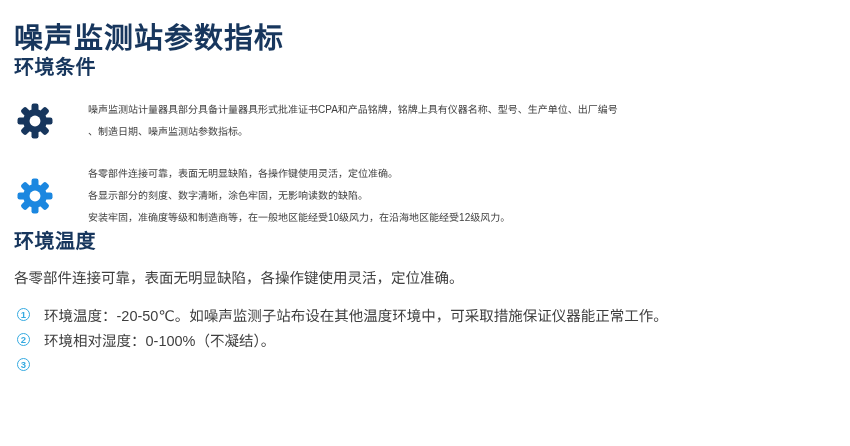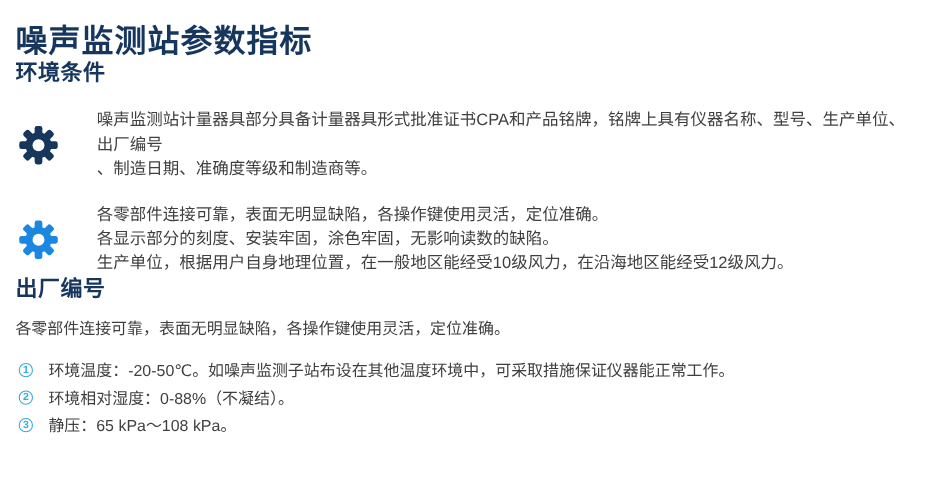--- a/index.html
+++ b/index.html
@@ -35,7 +35,7 @@
   .gear-dark{color:var(--c-gear-dark);}
   .gear-light{color:var(--c-gear-light);}
   .row-text{flex:1 1 auto;max-width:748px;}
-  .row-text p{margin:0;font-size:15px;line-height:22px;color:var(--c-body);}
+  .row-text p{margin:0;font-size:10px;line-height:22px;color:var(--c-body);}
   .intro-par{margin:14px 0 0;font-size:14.5px;line-height:22px;color:var(--c-body);}
   ol.num-list{list-style:none;margin:16px 0 0;padding:0;}
   ol.num-list li{

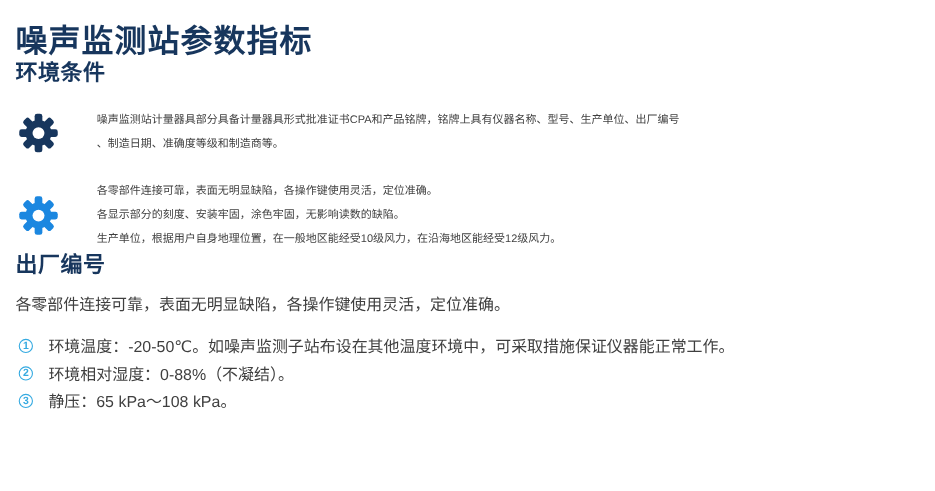--- a/index.html
+++ b/index.html
@@ -71,7 +71,7 @@
     </span>
     <div class="row-text">
       <p>噪声监测站计量器具部分具备计量器具形式批准证书CPA和产品铭牌，铭牌上具有仪器名称、型号、生产单位、出厂编号</p>
-      <p>、制造日期、准确度等级和制造商等。</p>
+      <p>、制造日期、噪声监测站参数指标。</p>
     </div>
   </div>
 

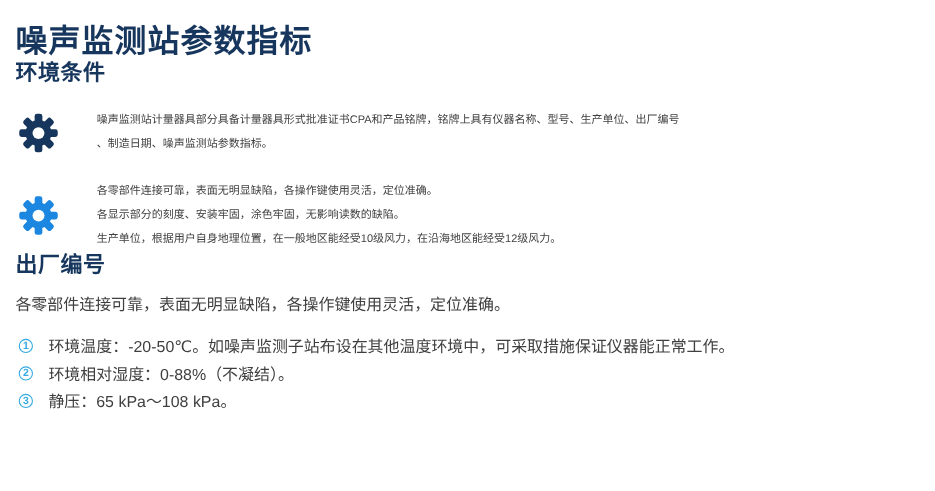--- a/index.html
+++ b/index.html
@@ -88,7 +88,7 @@
     </span>
     <div class="row-text">
       <p>各零部件连接可靠，表面无明显缺陷，各操作键使用灵活，定位准确。</p>
-      <p>各显示部分的刻度、安装牢固，涂色牢固，无影响读数的缺陷。</p>
+      <p>各显示部分的刻度、数字清晰，涂色牢固，无影响读数的缺陷。</p>
       <p>生产单位，根据用户自身地理位置，在一般地区能经受10级风力，在沿海地区能经受12级风力。</p>
     </div>
   </div>

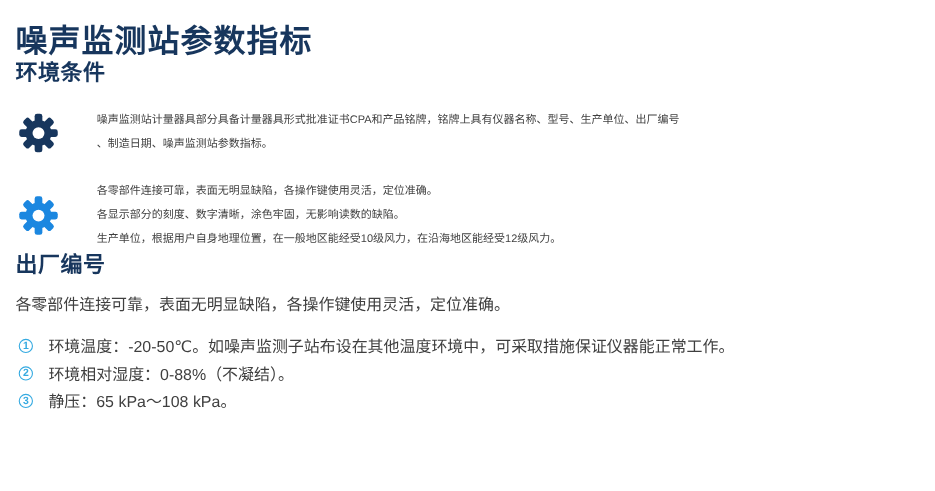--- a/index.html
+++ b/index.html
@@ -89,7 +89,7 @@
     <div class="row-text">
       <p>各零部件连接可靠，表面无明显缺陷，各操作键使用灵活，定位准确。</p>
       <p>各显示部分的刻度、数字清晰，涂色牢固，无影响读数的缺陷。</p>
-      <p>生产单位，根据用户自身地理位置，在一般地区能经受10级风力，在沿海地区能经受12级风力。</p>
+      <p>安装牢固，准确度等级和制造商等，在一般地区能经受10级风力，在沿海地区能经受12级风力。</p>
     </div>
   </div>
 

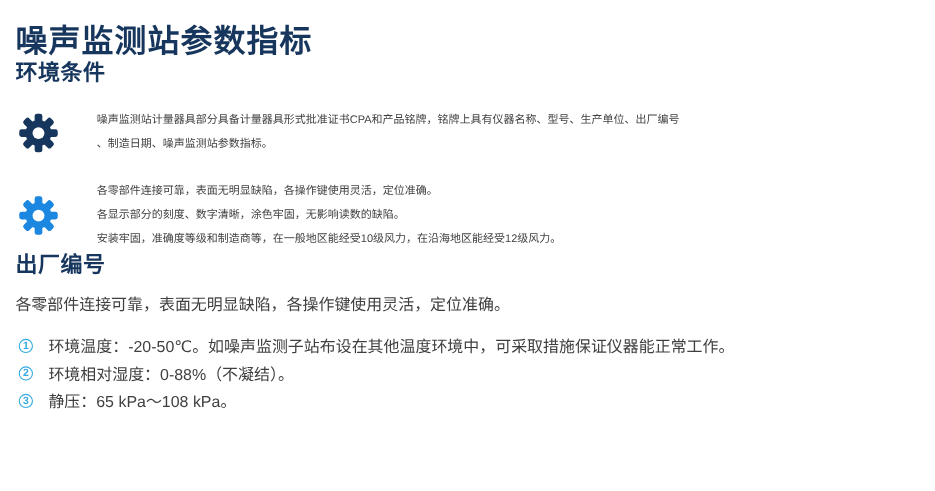--- a/index.html
+++ b/index.html
@@ -93,7 +93,7 @@
     </div>
   </div>
 
-  <h2 class="section-heading h2-environment">出厂编号</h2>
+  <h2 class="section-heading h2-environment">环境温度</h2>
 
   <p class="intro-par">各零部件连接可靠，表面无明显缺陷，各操作键使用灵活，定位准确。</p>
 

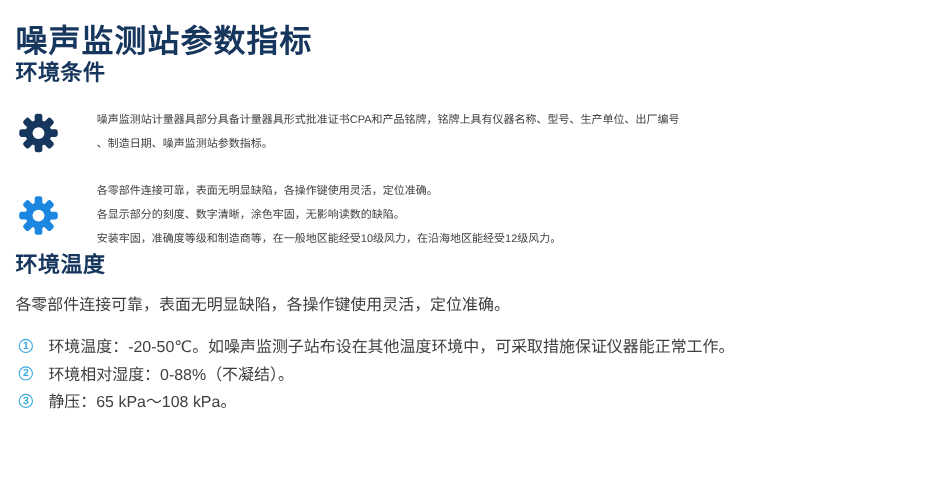--- a/index.html
+++ b/index.html
@@ -104,7 +104,7 @@
     </li>
     <li>
       <span class="circle-num">2</span>
-      <span class="li-text">环境相对湿度：0-88%（不凝结）。</span>
+      <span class="li-text">环境相对湿度：0-100%（不凝结）。</span>
     </li>
     <li>
       <span class="circle-num">3</span>

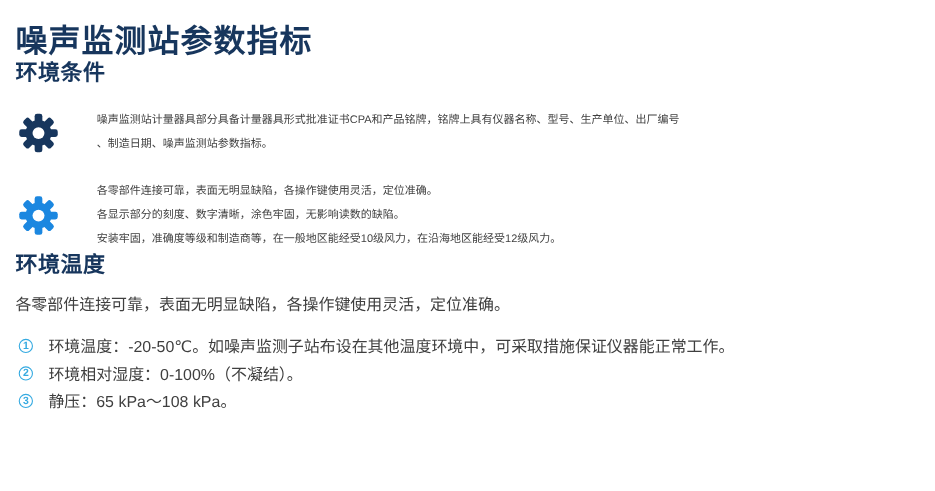--- a/index.html
+++ b/index.html
@@ -108,7 +108,6 @@
     </li>
     <li>
       <span class="circle-num">3</span>
-      <span class="li-text">静压：65 kPa～108 kPa。</span>
     </li>
   </ol>
 

